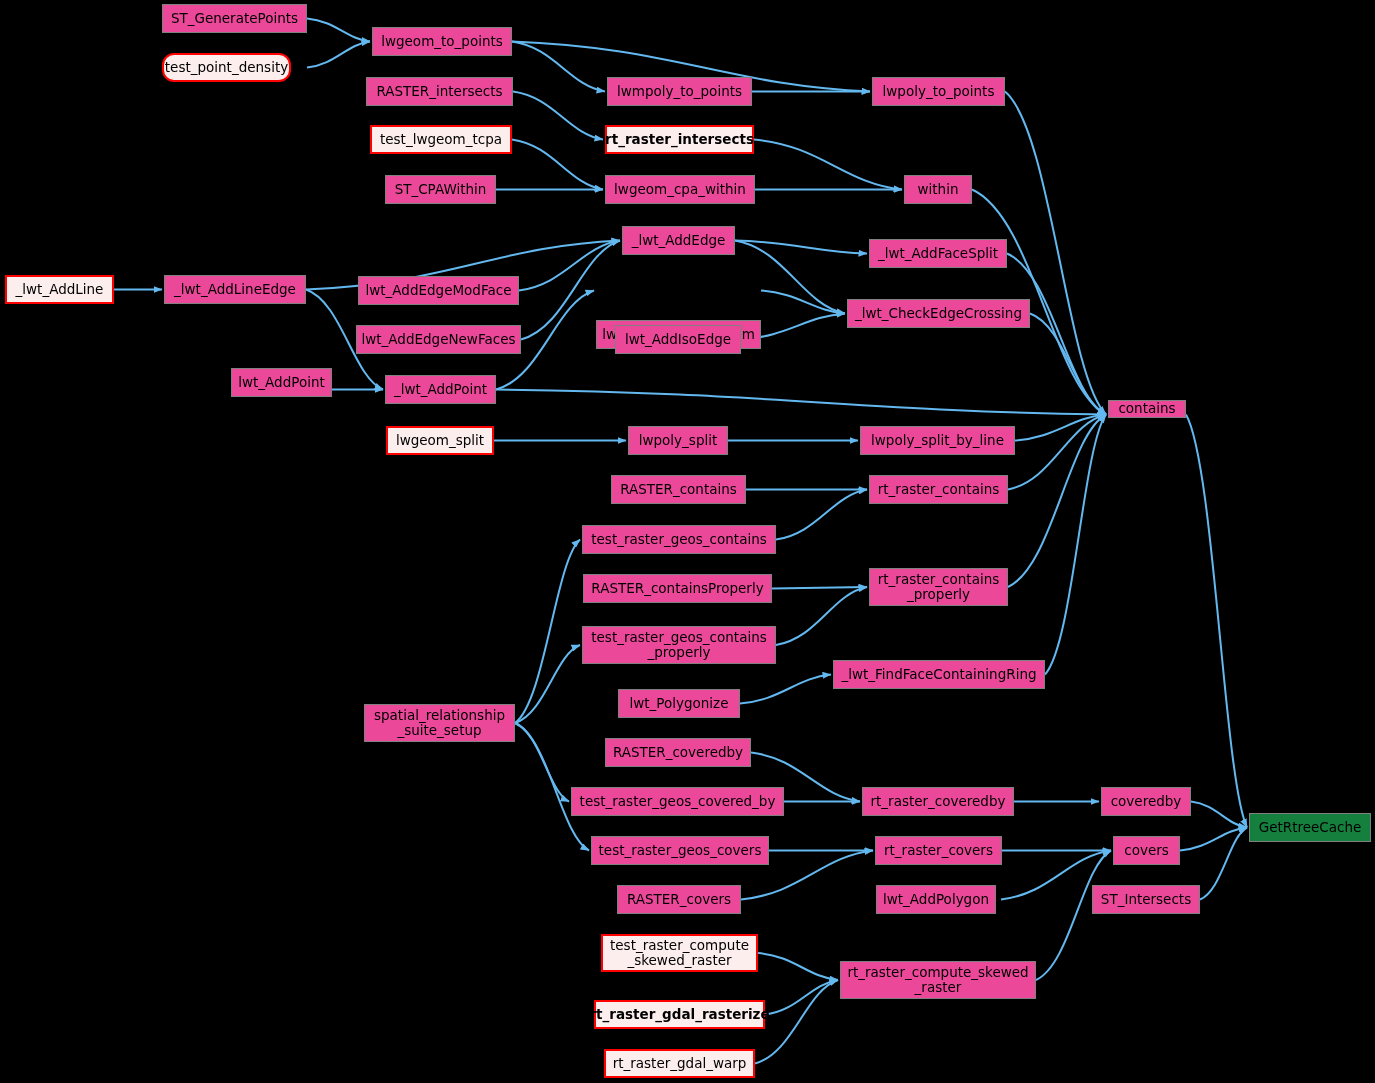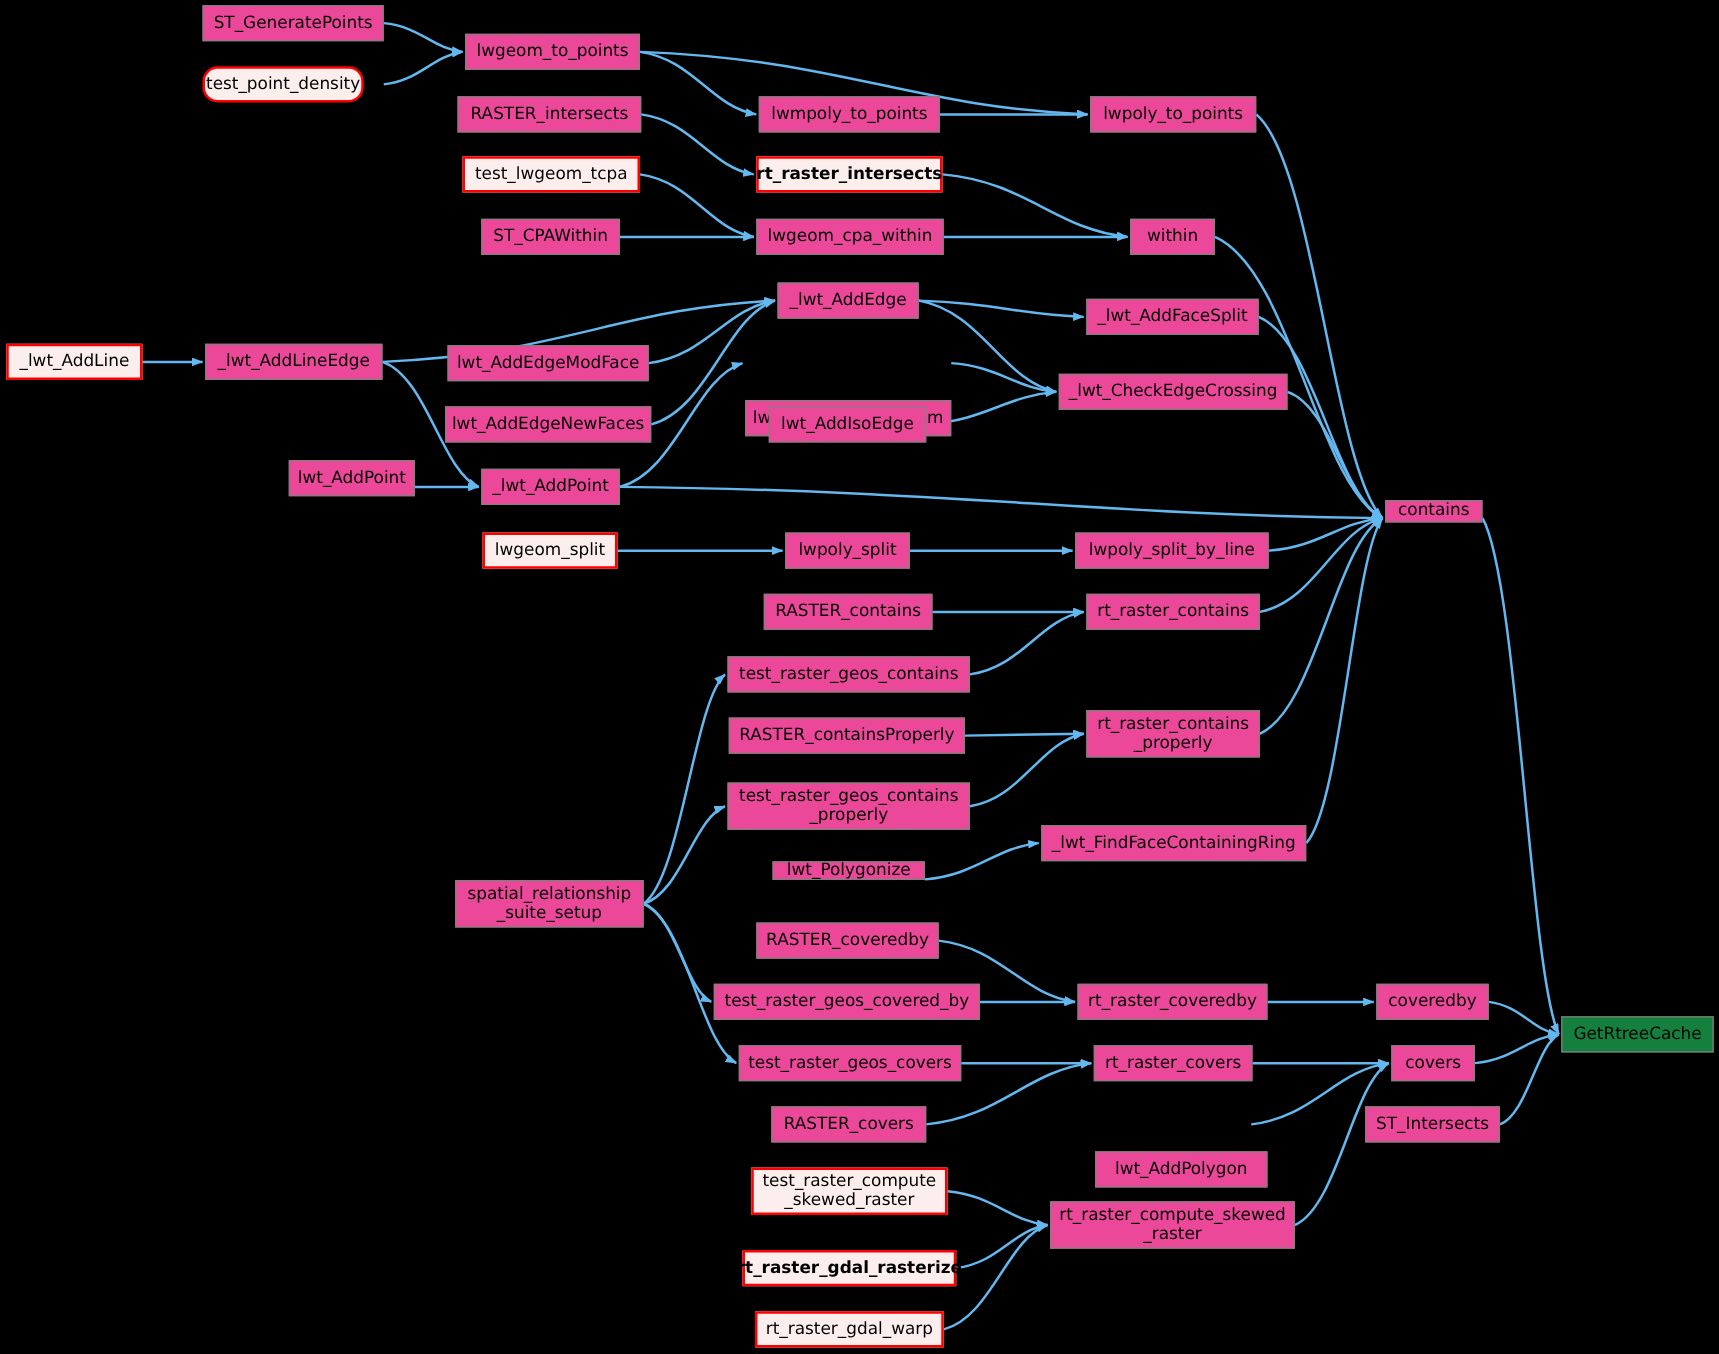--- a/index.html
+++ b/index.html
@@ -118,7 +118,7 @@
       <div class="node n-plain" style="left: 582px; top: 626px; width: 194px; height: 38px;">test_raster_geos_contains
 _properly</div>
       <div class="node n-plain" style="left: 833px; top: 660px; width: 212px; height: 29px;">_lwt_FindFaceContainingRing</div>
-      <div class="node n-plain" style="left: 618px; top: 689px; width: 122px; height: 15px;">lwt_Polygonize</div>
+      <div class="node n-plain" style="left: 618px; top: 689px; width: 122px; height: 29px;">lwt_Polygonize</div>
       <div class="node n-plain" style="left: 364px; top: 704px; width: 151px; height: 38px;">spatial_relationship
 _suite_setup</div>
       <div class="node n-plain" style="left: 605px; top: 738px; width: 146px; height: 29px;">RASTER_coveredby</div>

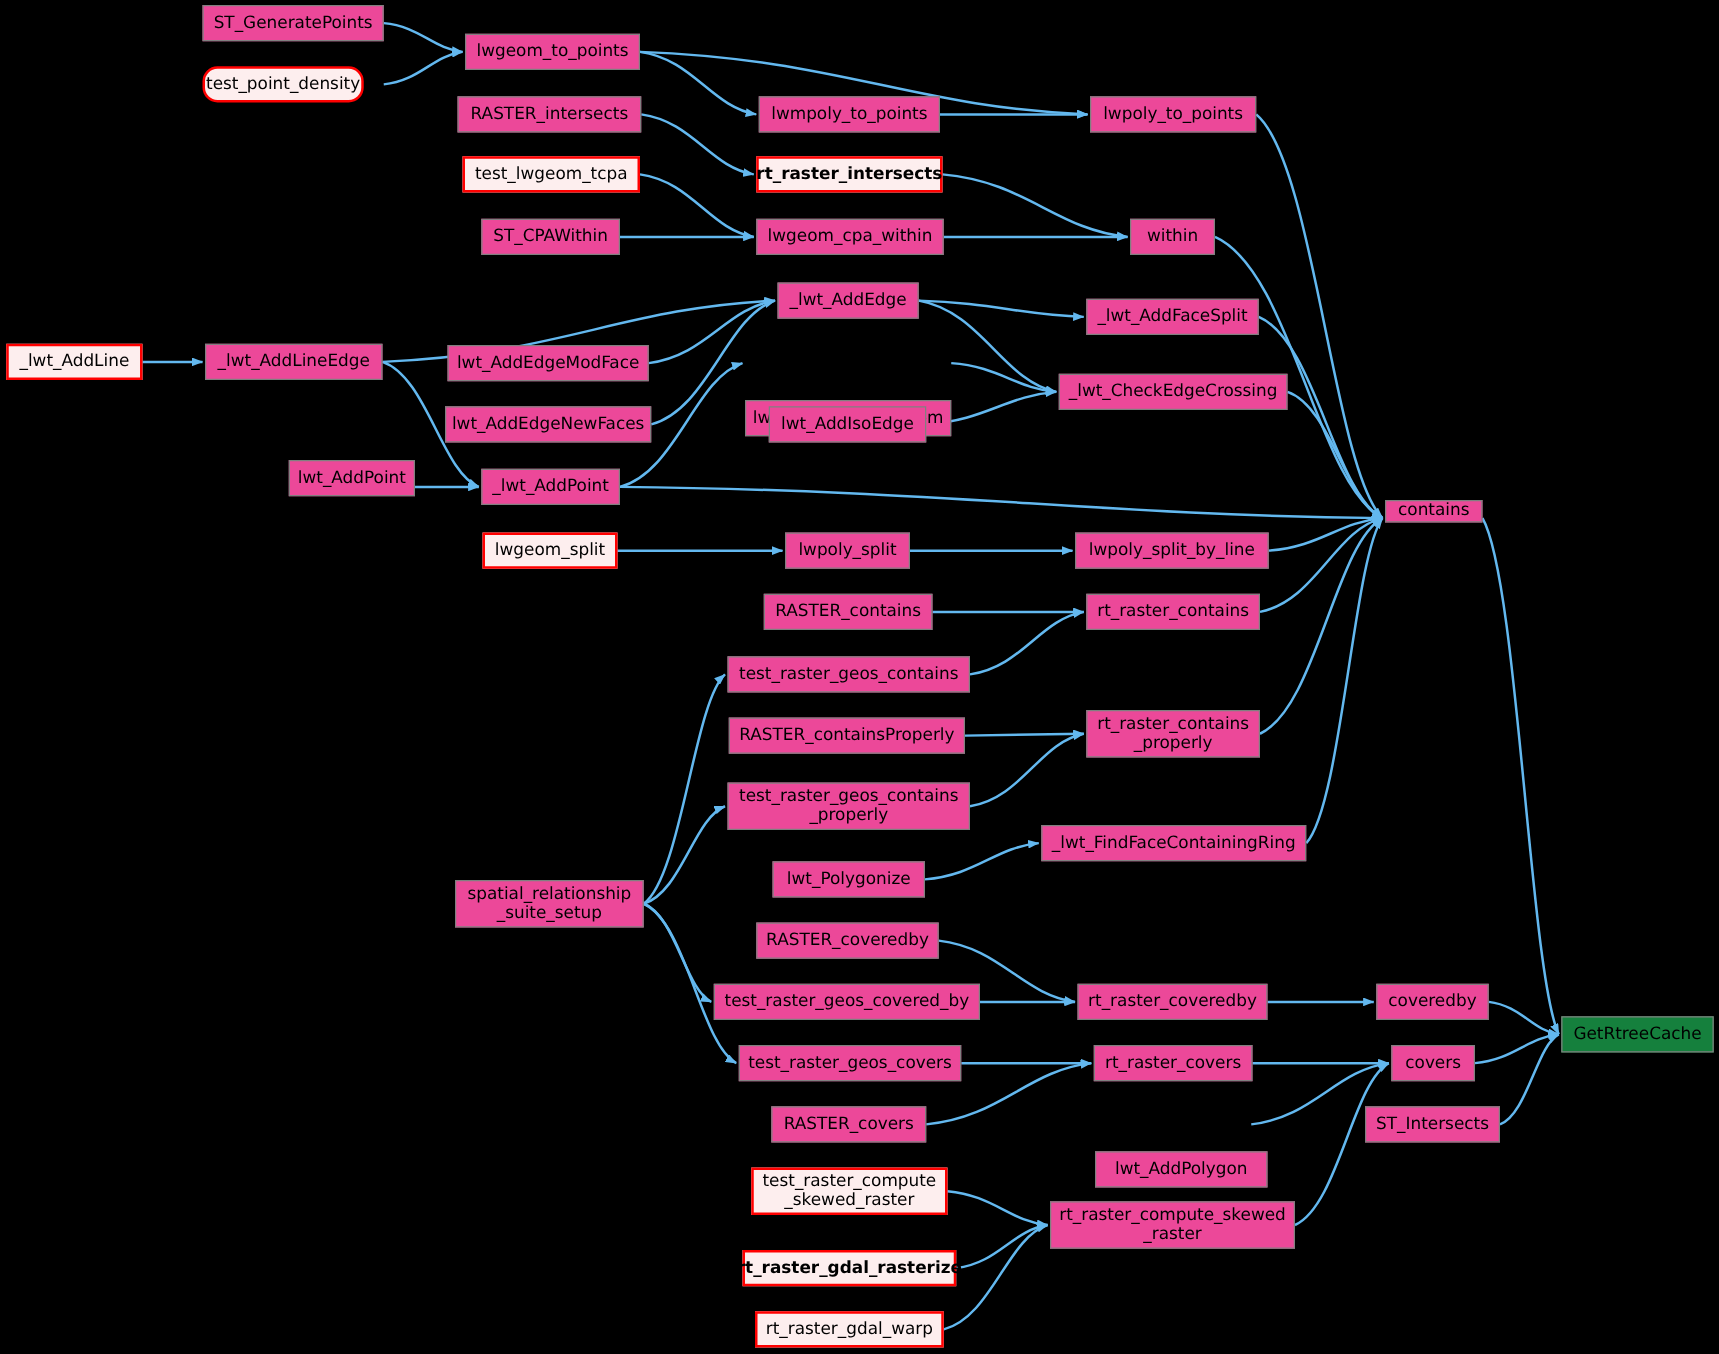--- a/index.html
+++ b/index.html
@@ -129,7 +129,7 @@
       <div class="node n-plain" style="left: 875px; top: 836px; width: 127px; height: 29px;">rt_raster_covers</div>
       <div class="node n-plain" style="left: 1113px; top: 836px; width: 67px; height: 29px;">covers</div>
       <div class="node n-plain" style="left: 617px; top: 885px; width: 124px; height: 29px;">RASTER_covers</div>
-      <div class="node n-plain" style="left: 876px; top: 885px; width: 138px; height: 29px; margin-top: 36px;">lwt_AddPolygon</div>
+      <div class="node n-plain" style="left: 876px; top: 885px; width: 120px; height: 29px;">lwt_AddPolygon</div>
       <div class="node n-plain" style="left: 1092px; top: 885px; width: 108px; height: 29px;">ST_Intersects</div>
       <div class="node n-red" style="left: 601px; top: 934px; width: 157px; height: 38px;">test_raster_compute
 _skewed_raster</div>

